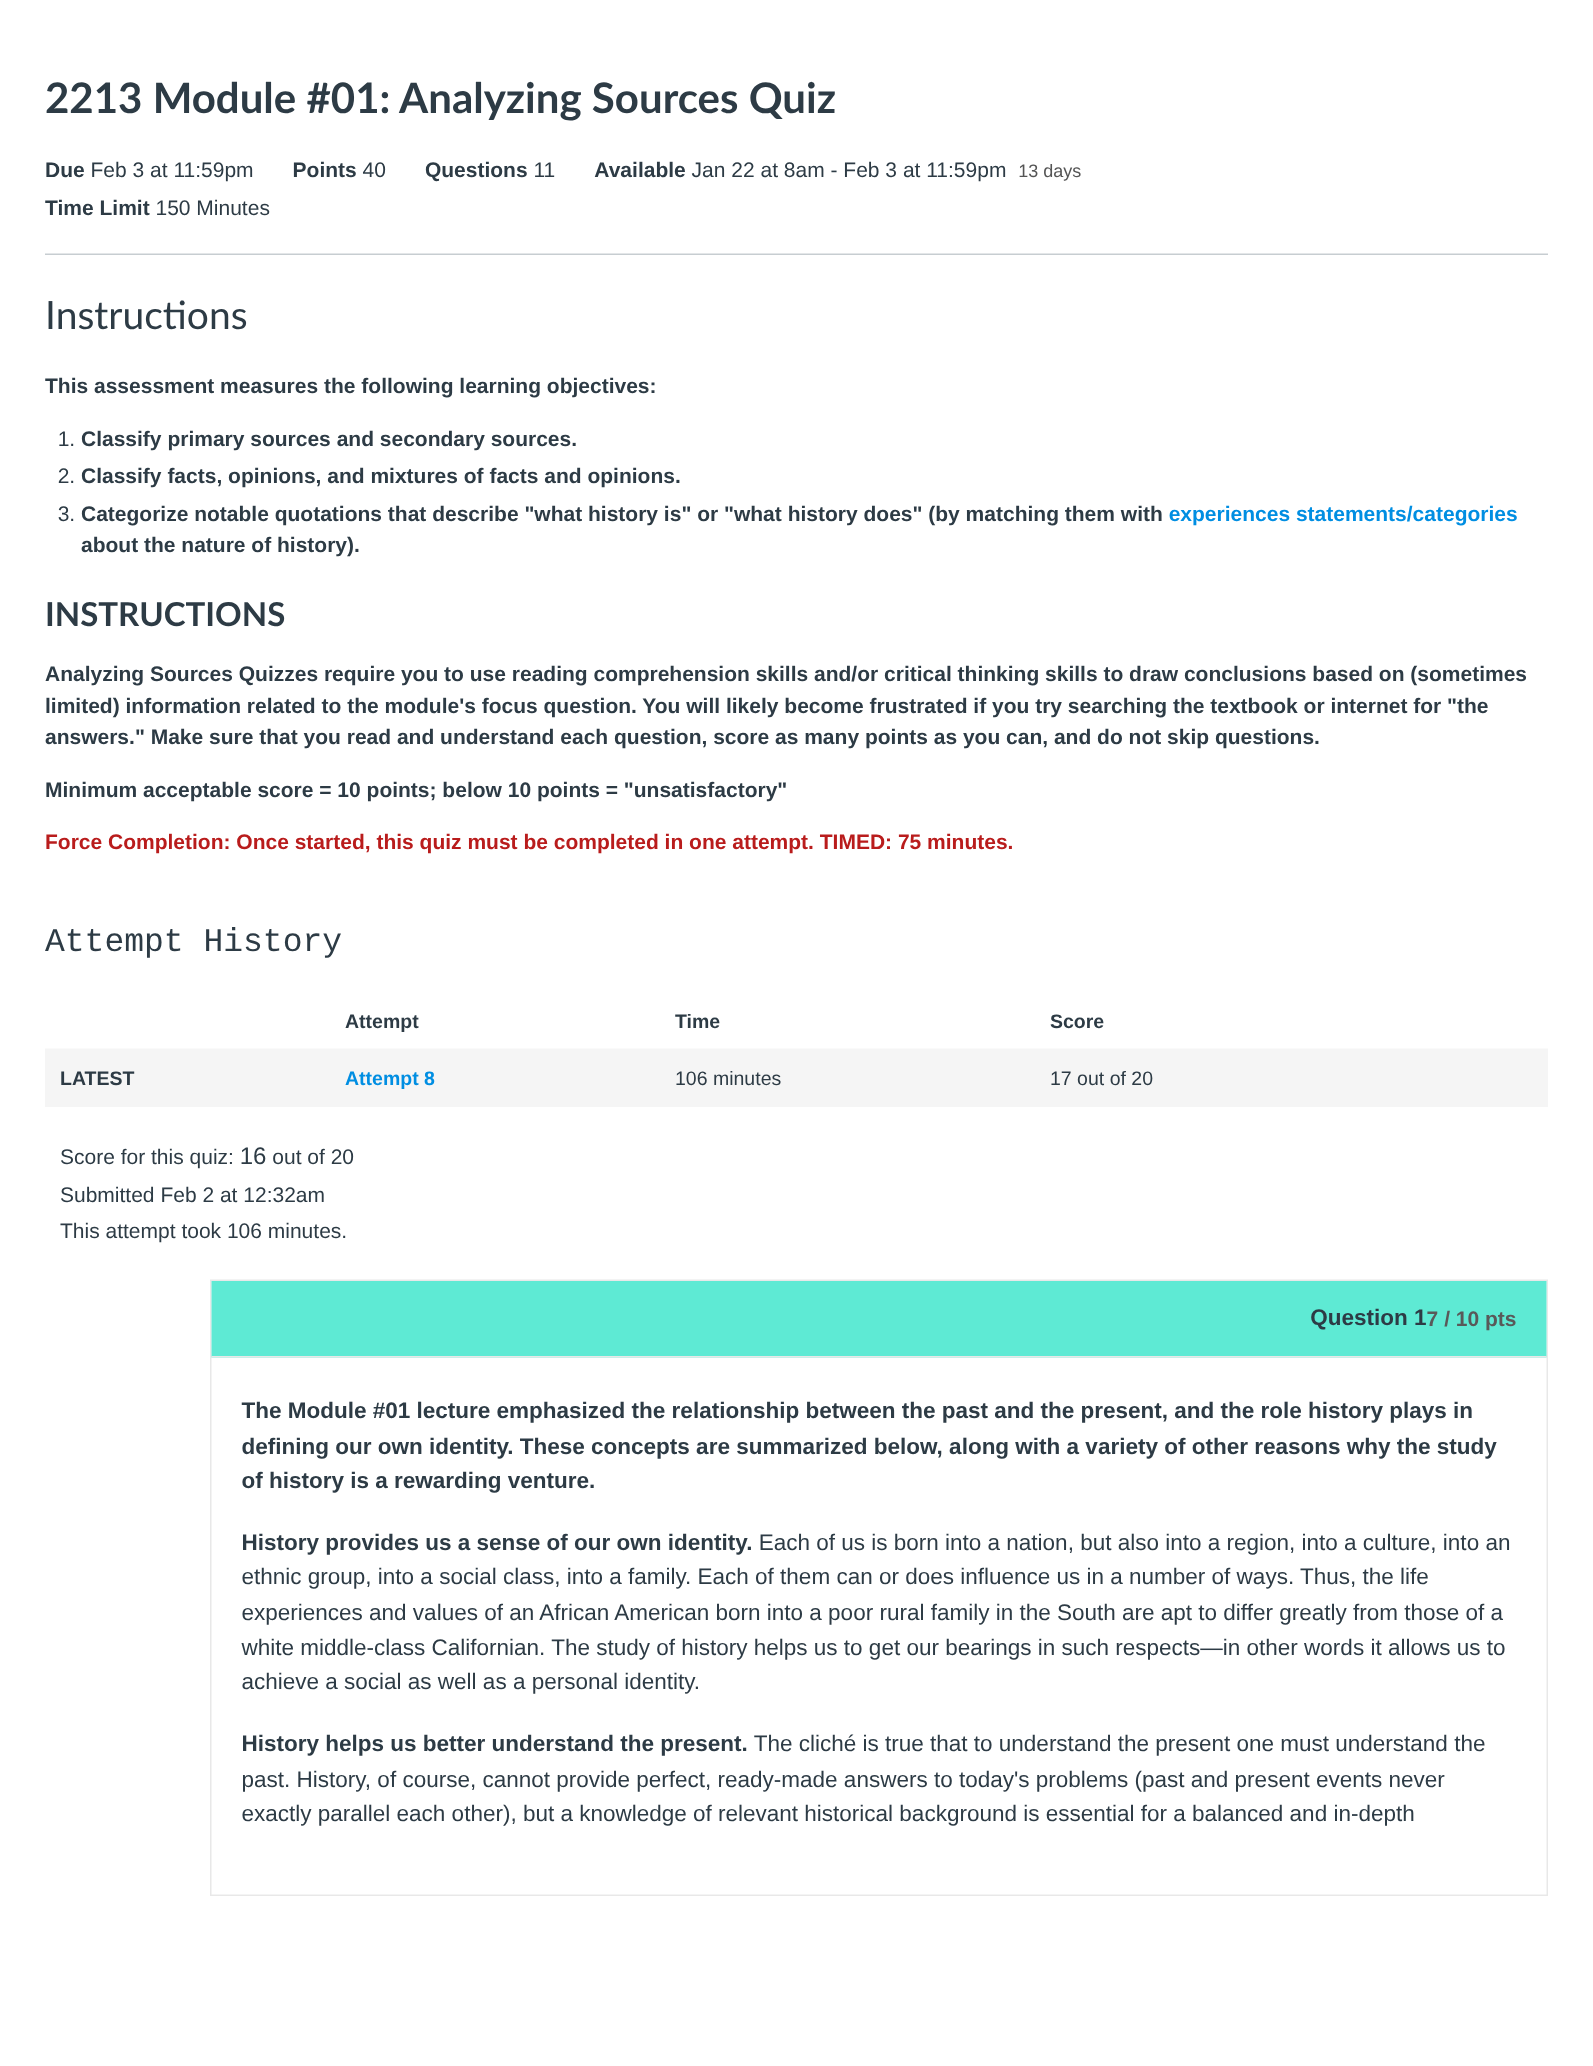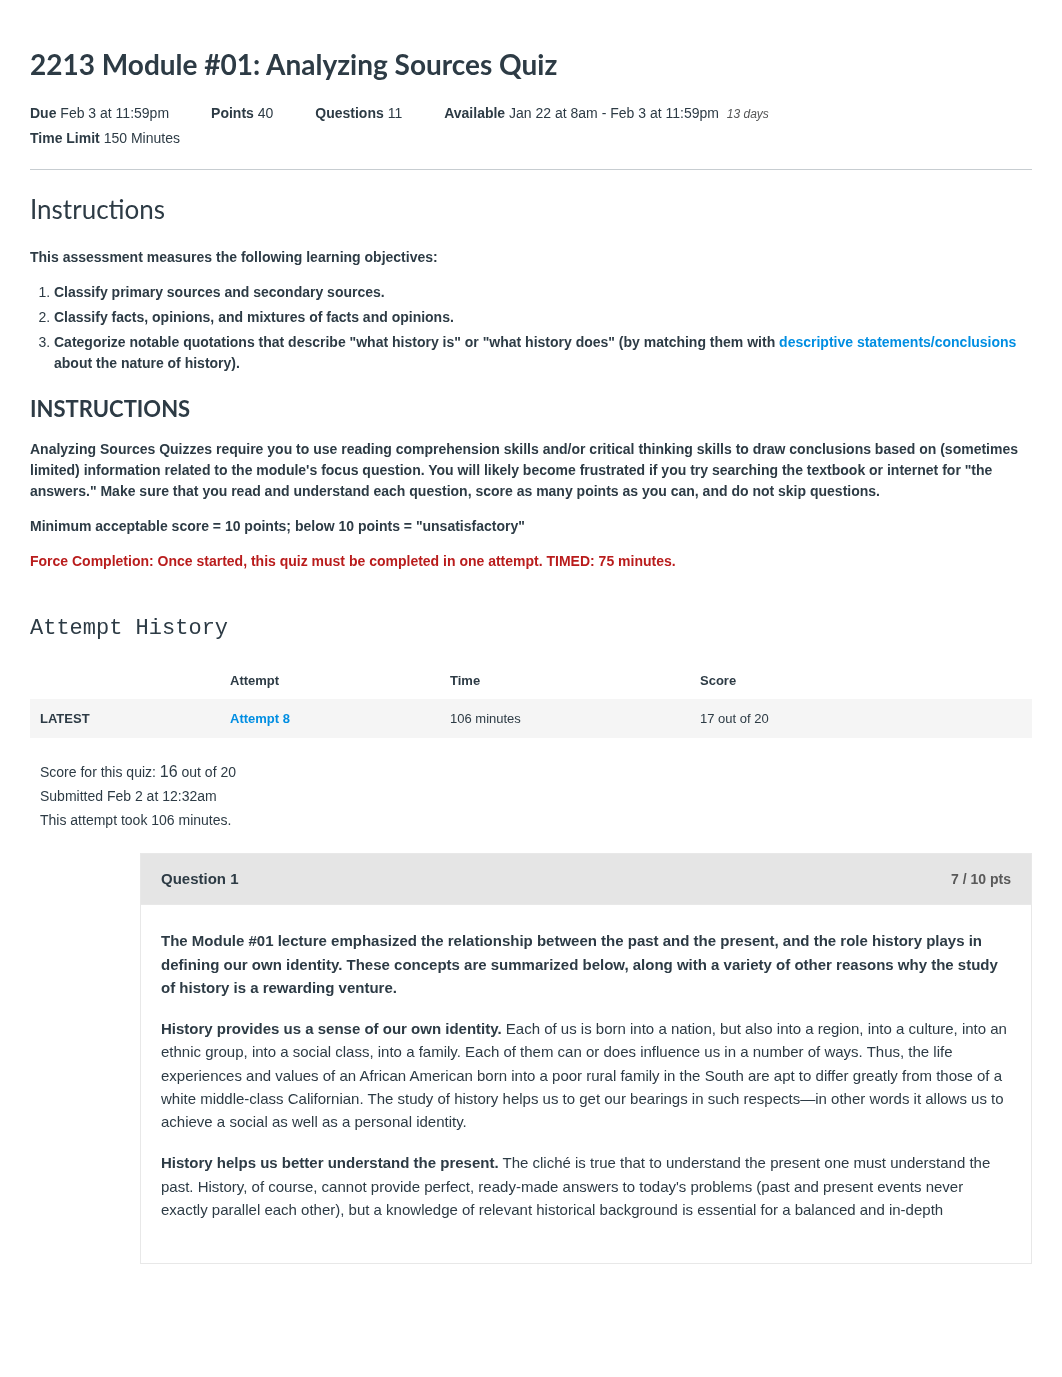--- a/index.html
+++ b/index.html
@@ -22,7 +22,7 @@
   .meta-row {
     display: flex;
     flex-wrap: wrap;
-    gap: 42px;
+    gap: 26px;
     margin-bottom: 4px;
     font-size: 14px;
   }

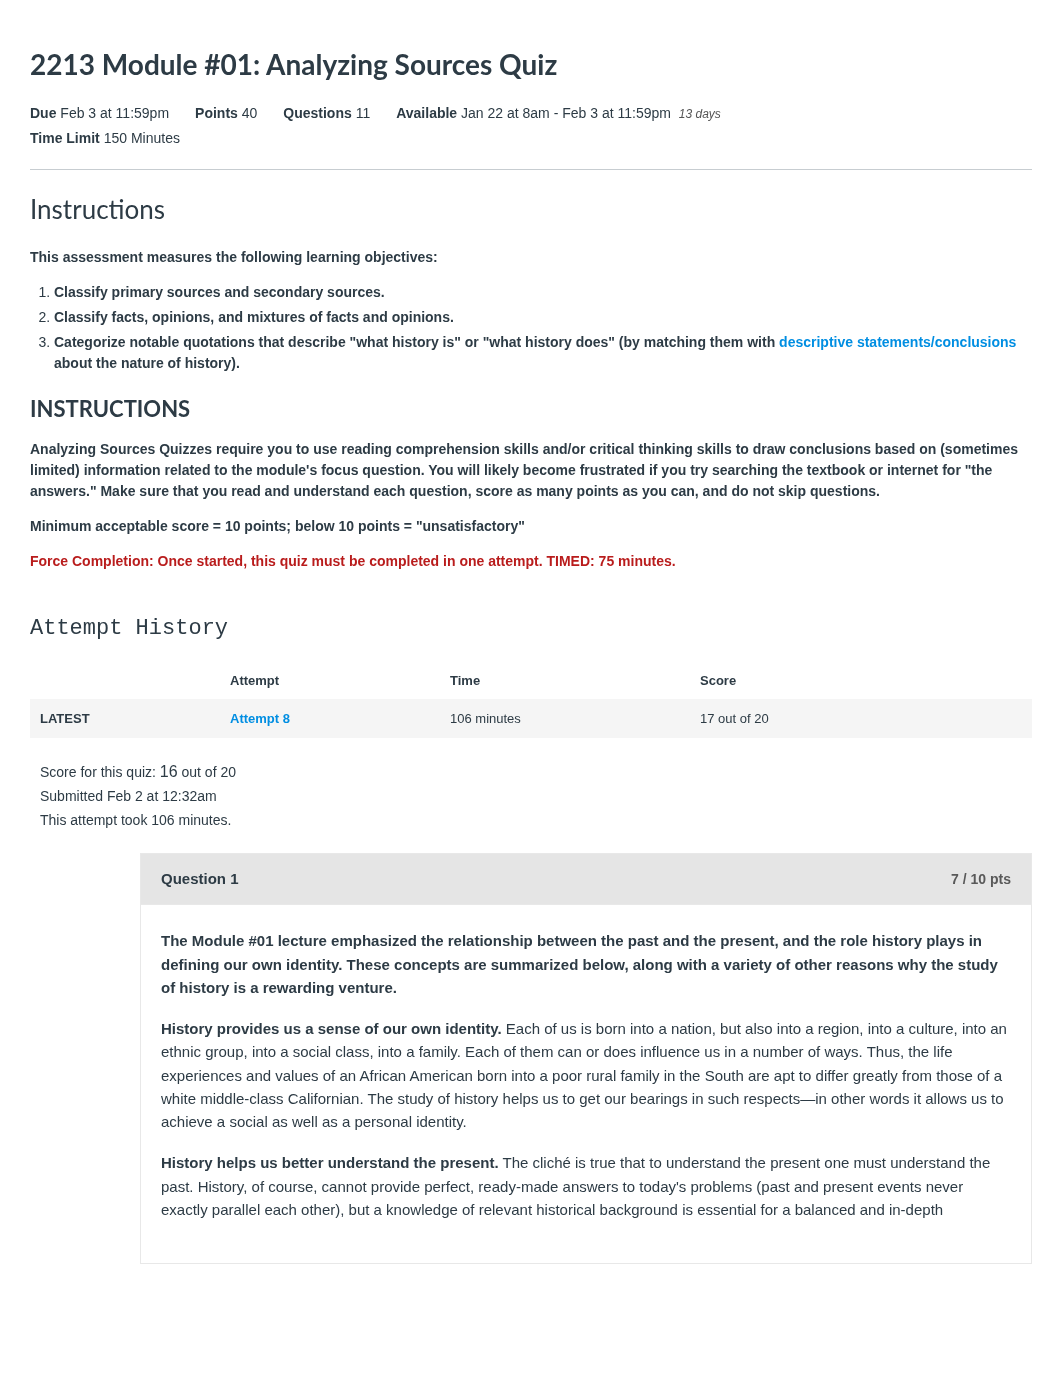--- a/index.html
+++ b/index.html
@@ -28,7 +28,7 @@
   }
   .meta-item .label { font-weight: bold; }
   .meta-item .value { font-weight: normal; }
-  .meta-item .extra { font-size: 12px; color: #555; margin-left: 4px; font-style: italic; }
+  .meta-item .extra { font-size: 12px; color: #555; margin-left: 4px; }
   hr.divider {
     border: none;
     border-top: 1px solid #c7cdd1;

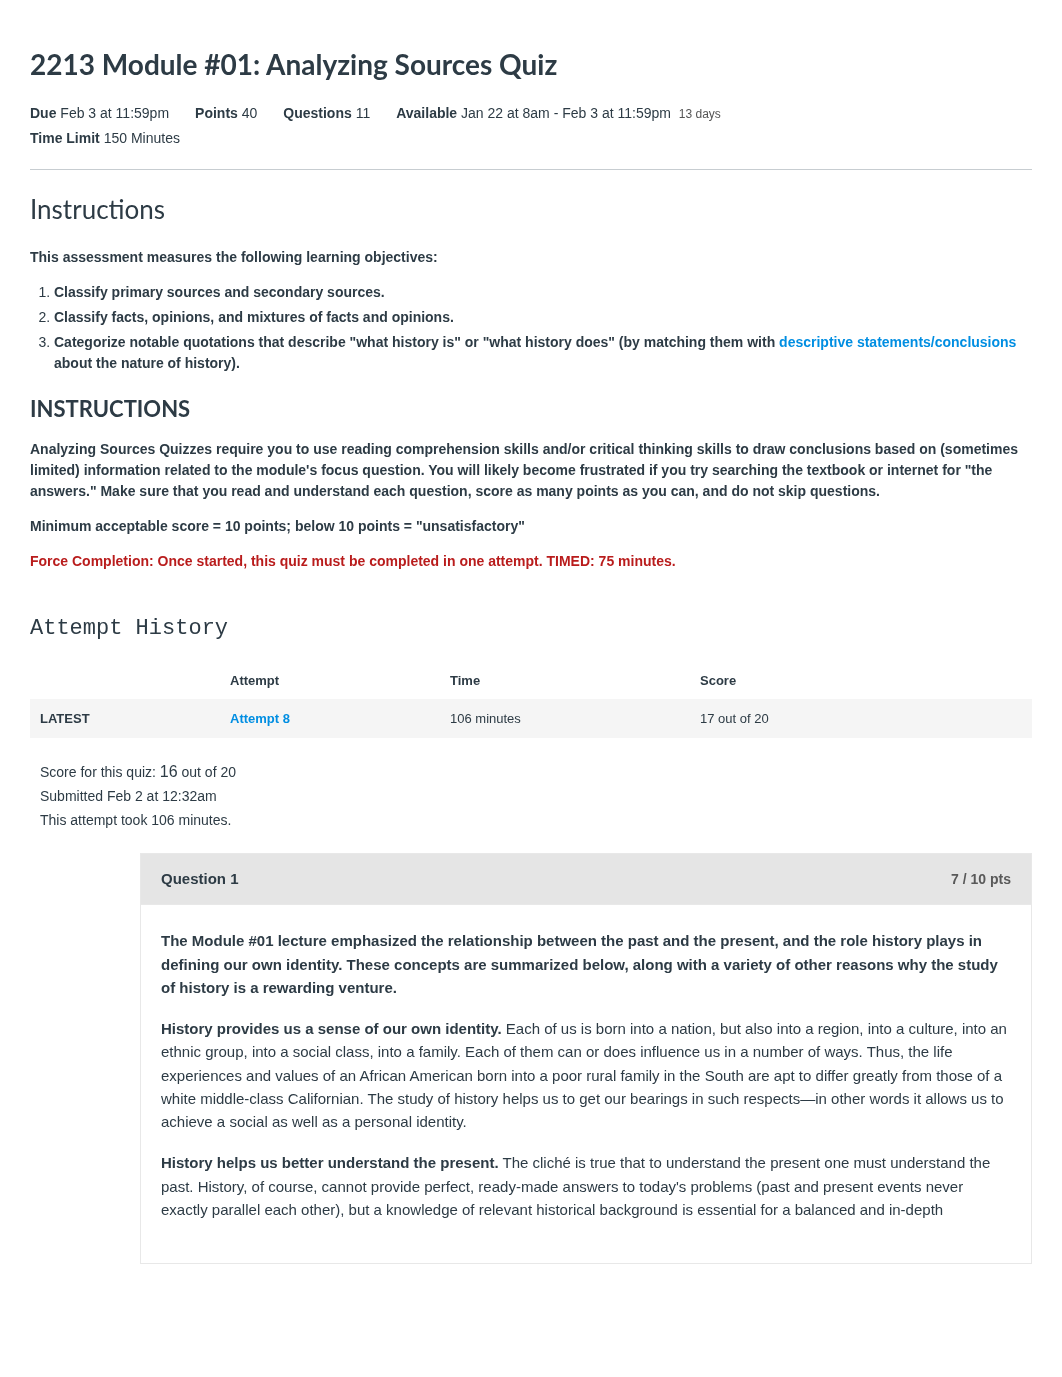--- a/index.html
+++ b/index.html
@@ -146,7 +146,7 @@
     <li><span class="bold">Classify primary sources and secondary sources.</span></li>
     <li><span class="bold">Classify facts, opinions, and mixtures of facts and opinions.</span></li>
     <li>
-      <span class="bold">Categorize notable quotations that describe "what history is" or "what history does" </span><span class="bold">(by matching them with </span><span class="bold link-style">descriptive statements/conclusions</span><span class="bold"> about the nature of history).</span>
+      <span class="bold">Categorize notable quotations that describe "what history is" or "what history does" </span><span class="bold">(by matching them with </span><span class="bold link-style">experiences statements/categories</span><span class="bold"> about the nature of history).</span>
     </li>
   </ol>
 

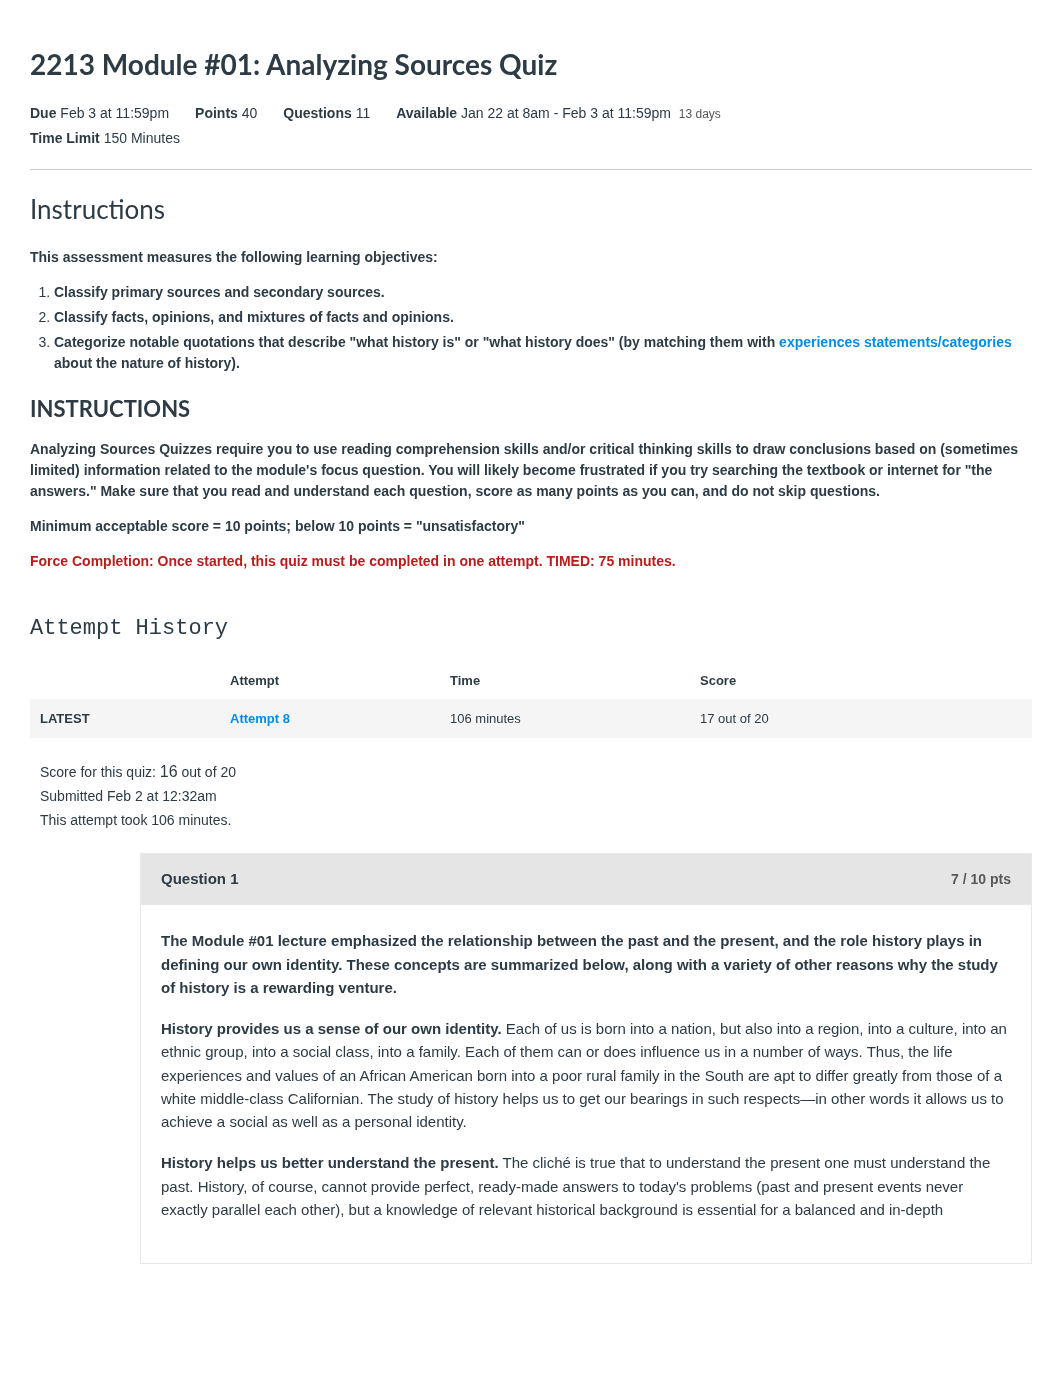--- a/index.html
+++ b/index.html
@@ -90,10 +90,10 @@
   }
   .question-header {
     display: flex;
-    justify-content: space-between;
+    justify-content: flex-end;
     align-items: center;
     padding: 14px 20px;
-    background: #e5e5e5;
+    background: #5eead4;
     border-bottom: 1px solid #e8e8e8;
   }
   .question-title { font-weight: bold; font-size: 15px; }

